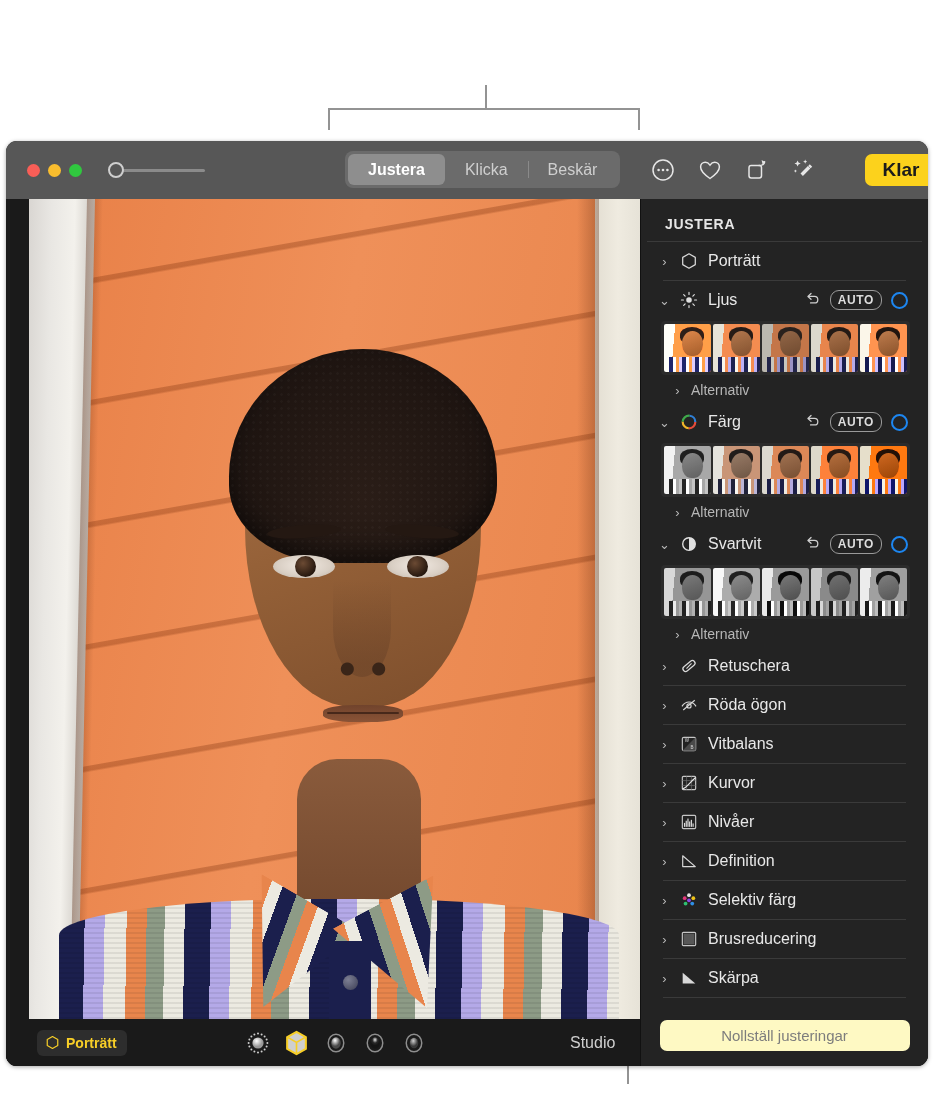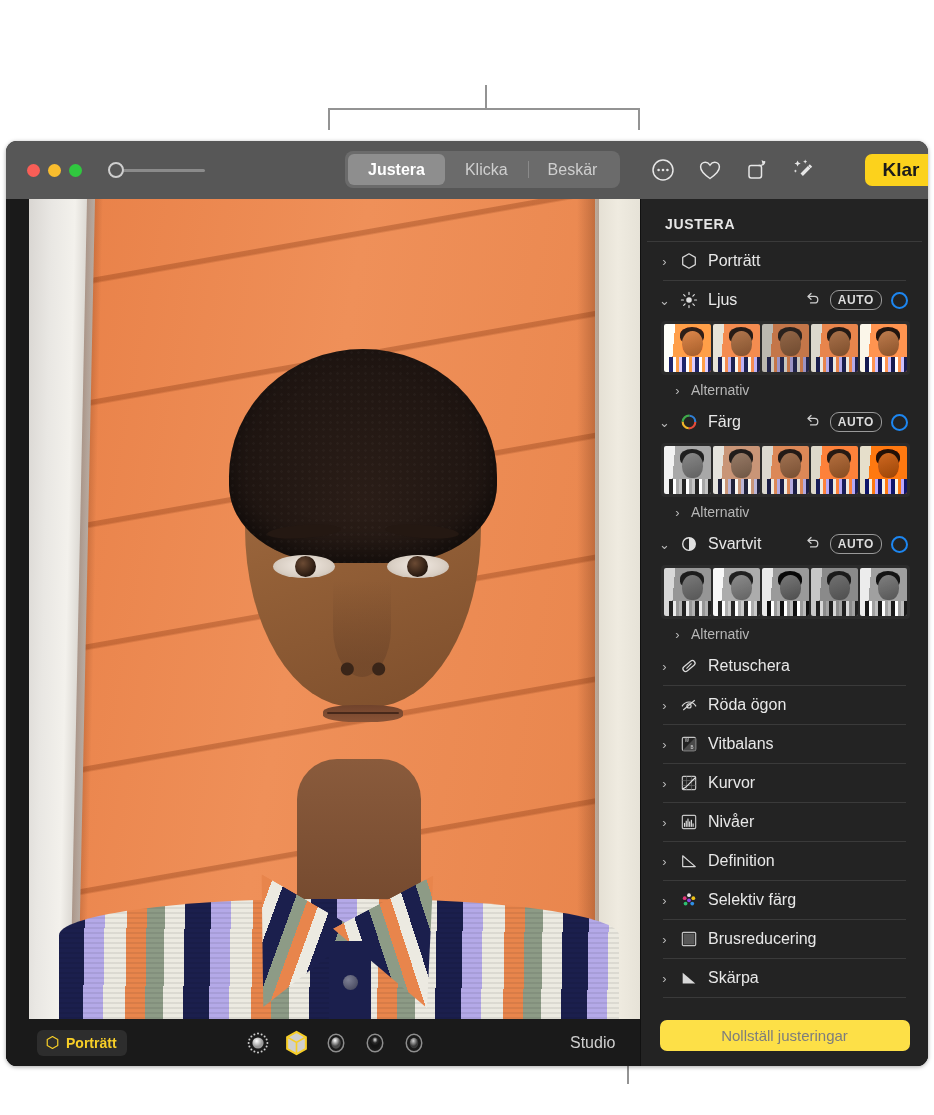--- a/index.html
+++ b/index.html
@@ -327,7 +327,7 @@
 
   .panel-footer { height: 62px; display: flex; align-items: center; justify-content: center; }
   .reset-btn {
-    width: 250px; height: 31px; border-radius: 7px; background: #fde047;
+    width: 250px; height: 31px; border-radius: 7px; background: #fef9c3;
     color: #7d7d7d; font-size: 15px;
     display: flex; align-items: center; justify-content: center;
   }

